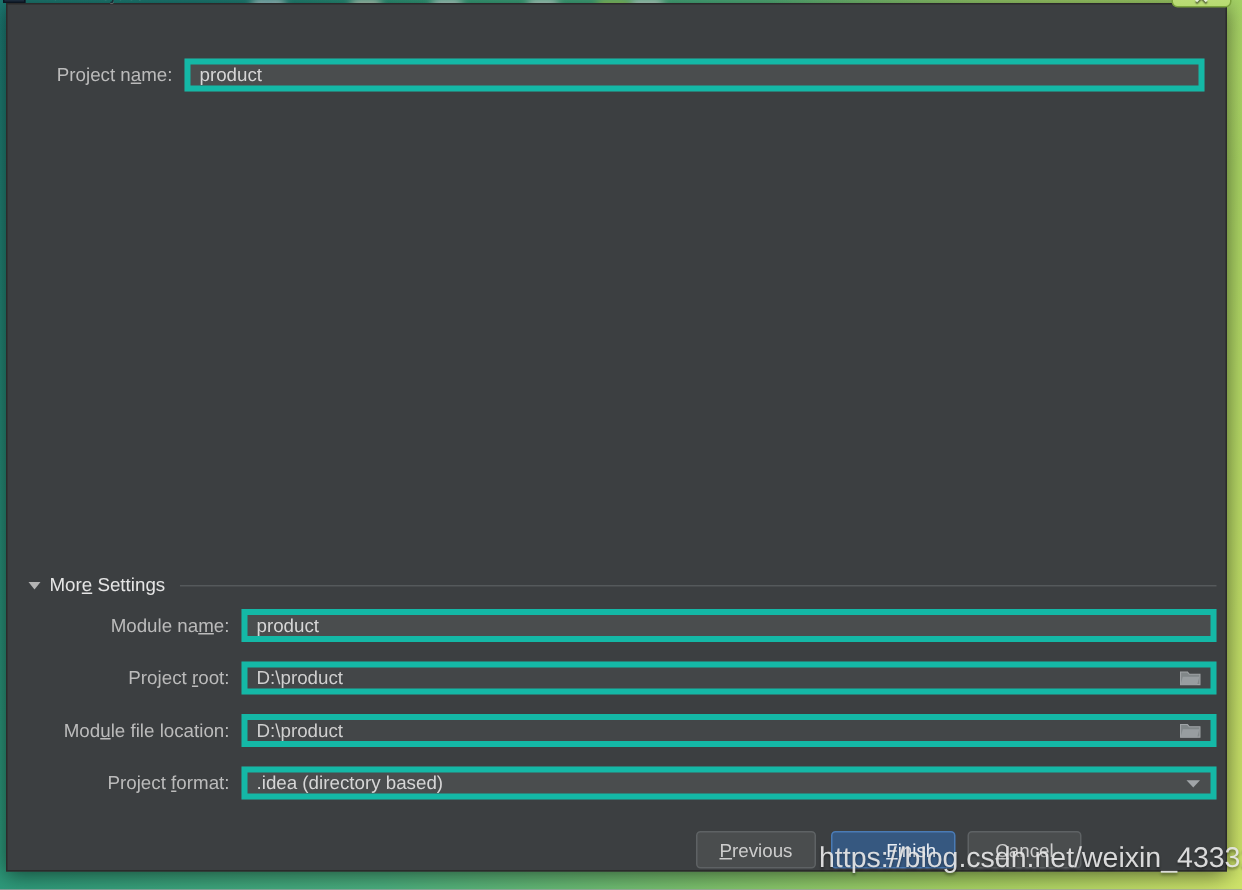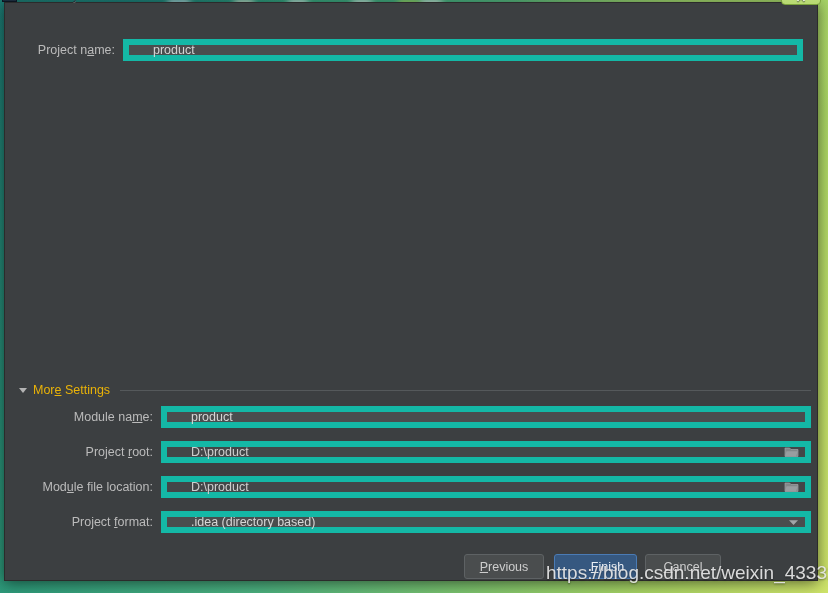--- a/index.html
+++ b/index.html
@@ -136,12 +136,12 @@
 
   .field {
     background: #4a4d4e;
-    border: 6px solid #14b8a6;
+    border: 4px solid #14b8a6;
     color: #d6d6d6;
     font-size: 12.5px;
     height: 22px;
     line-height: 20px;
-    padding: 0 24px;
+    padding: 0 6px;
     font-family: "Liberation Sans", sans-serif;
     outline: none;
     display: flex;

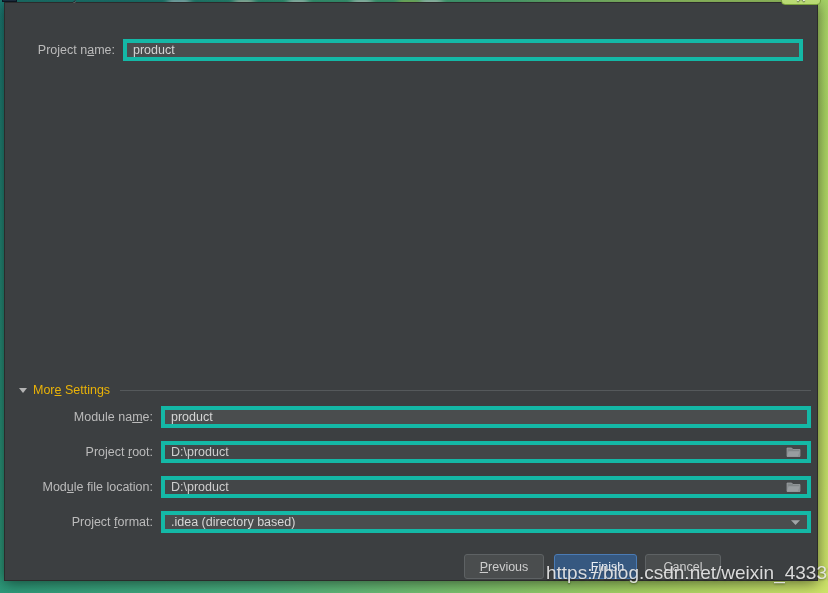--- a/index.html
+++ b/index.html
@@ -188,7 +188,7 @@
     margin-top: 1px;
   }
   #ms-label {
-    color: #eab308;
+    color: #e5e5e5;
     font-size: 12.5px;
     white-space: nowrap;
   }

